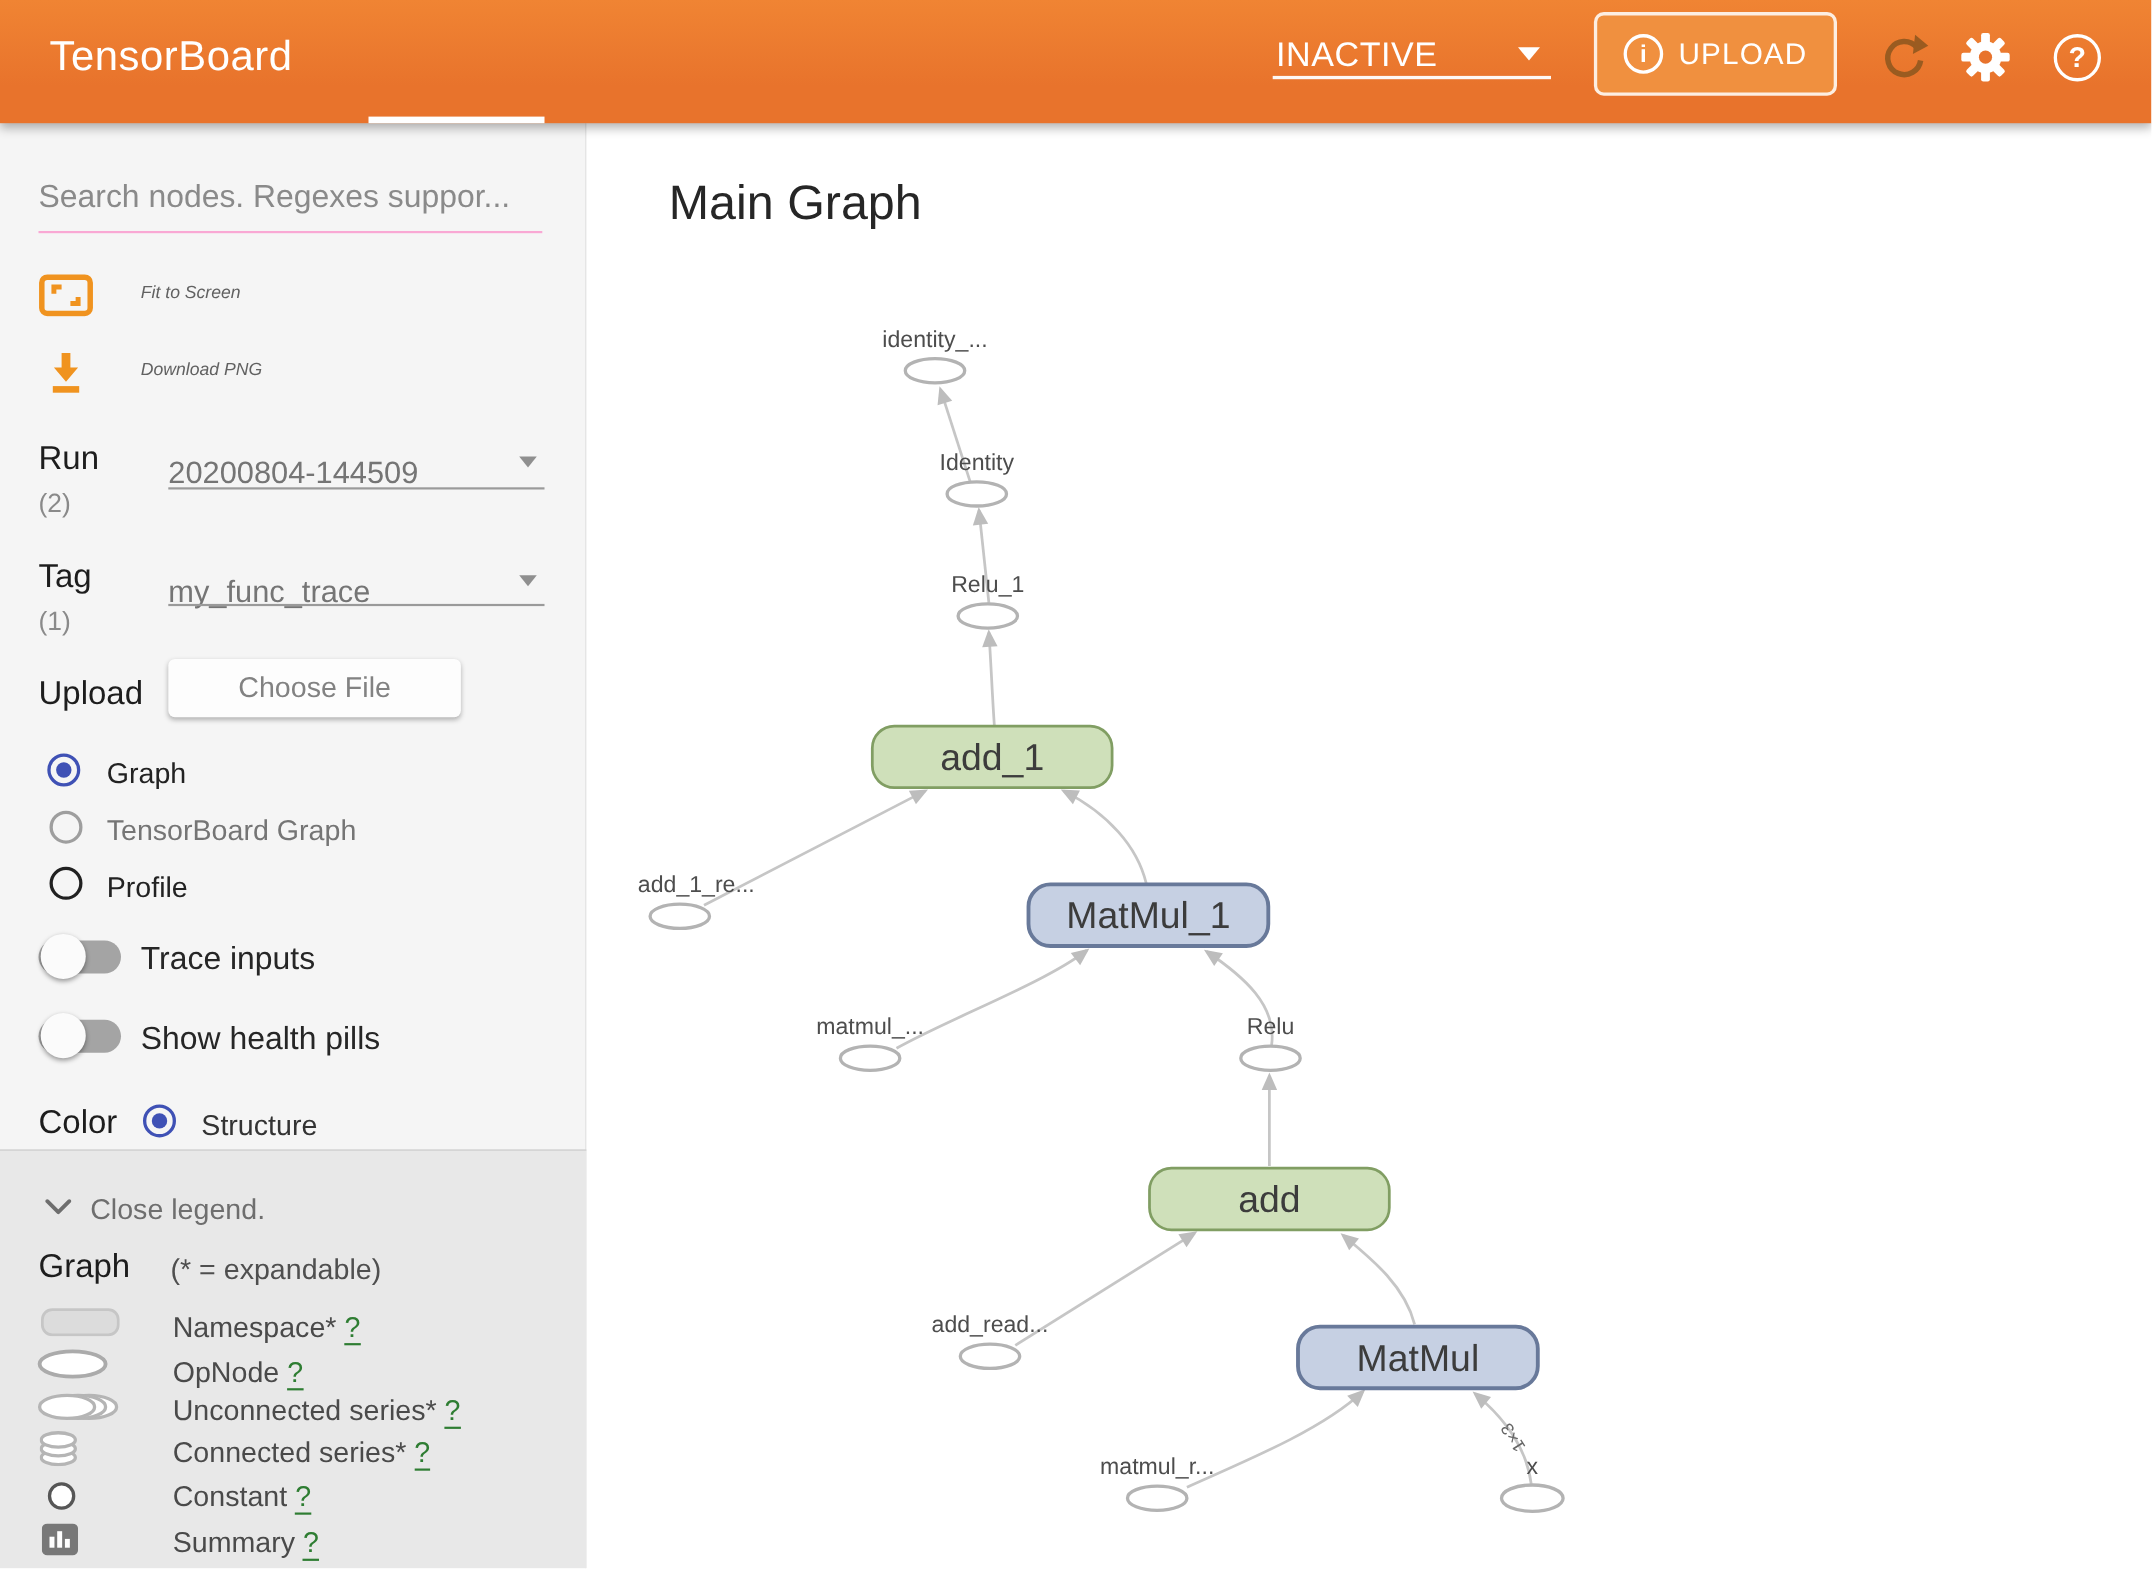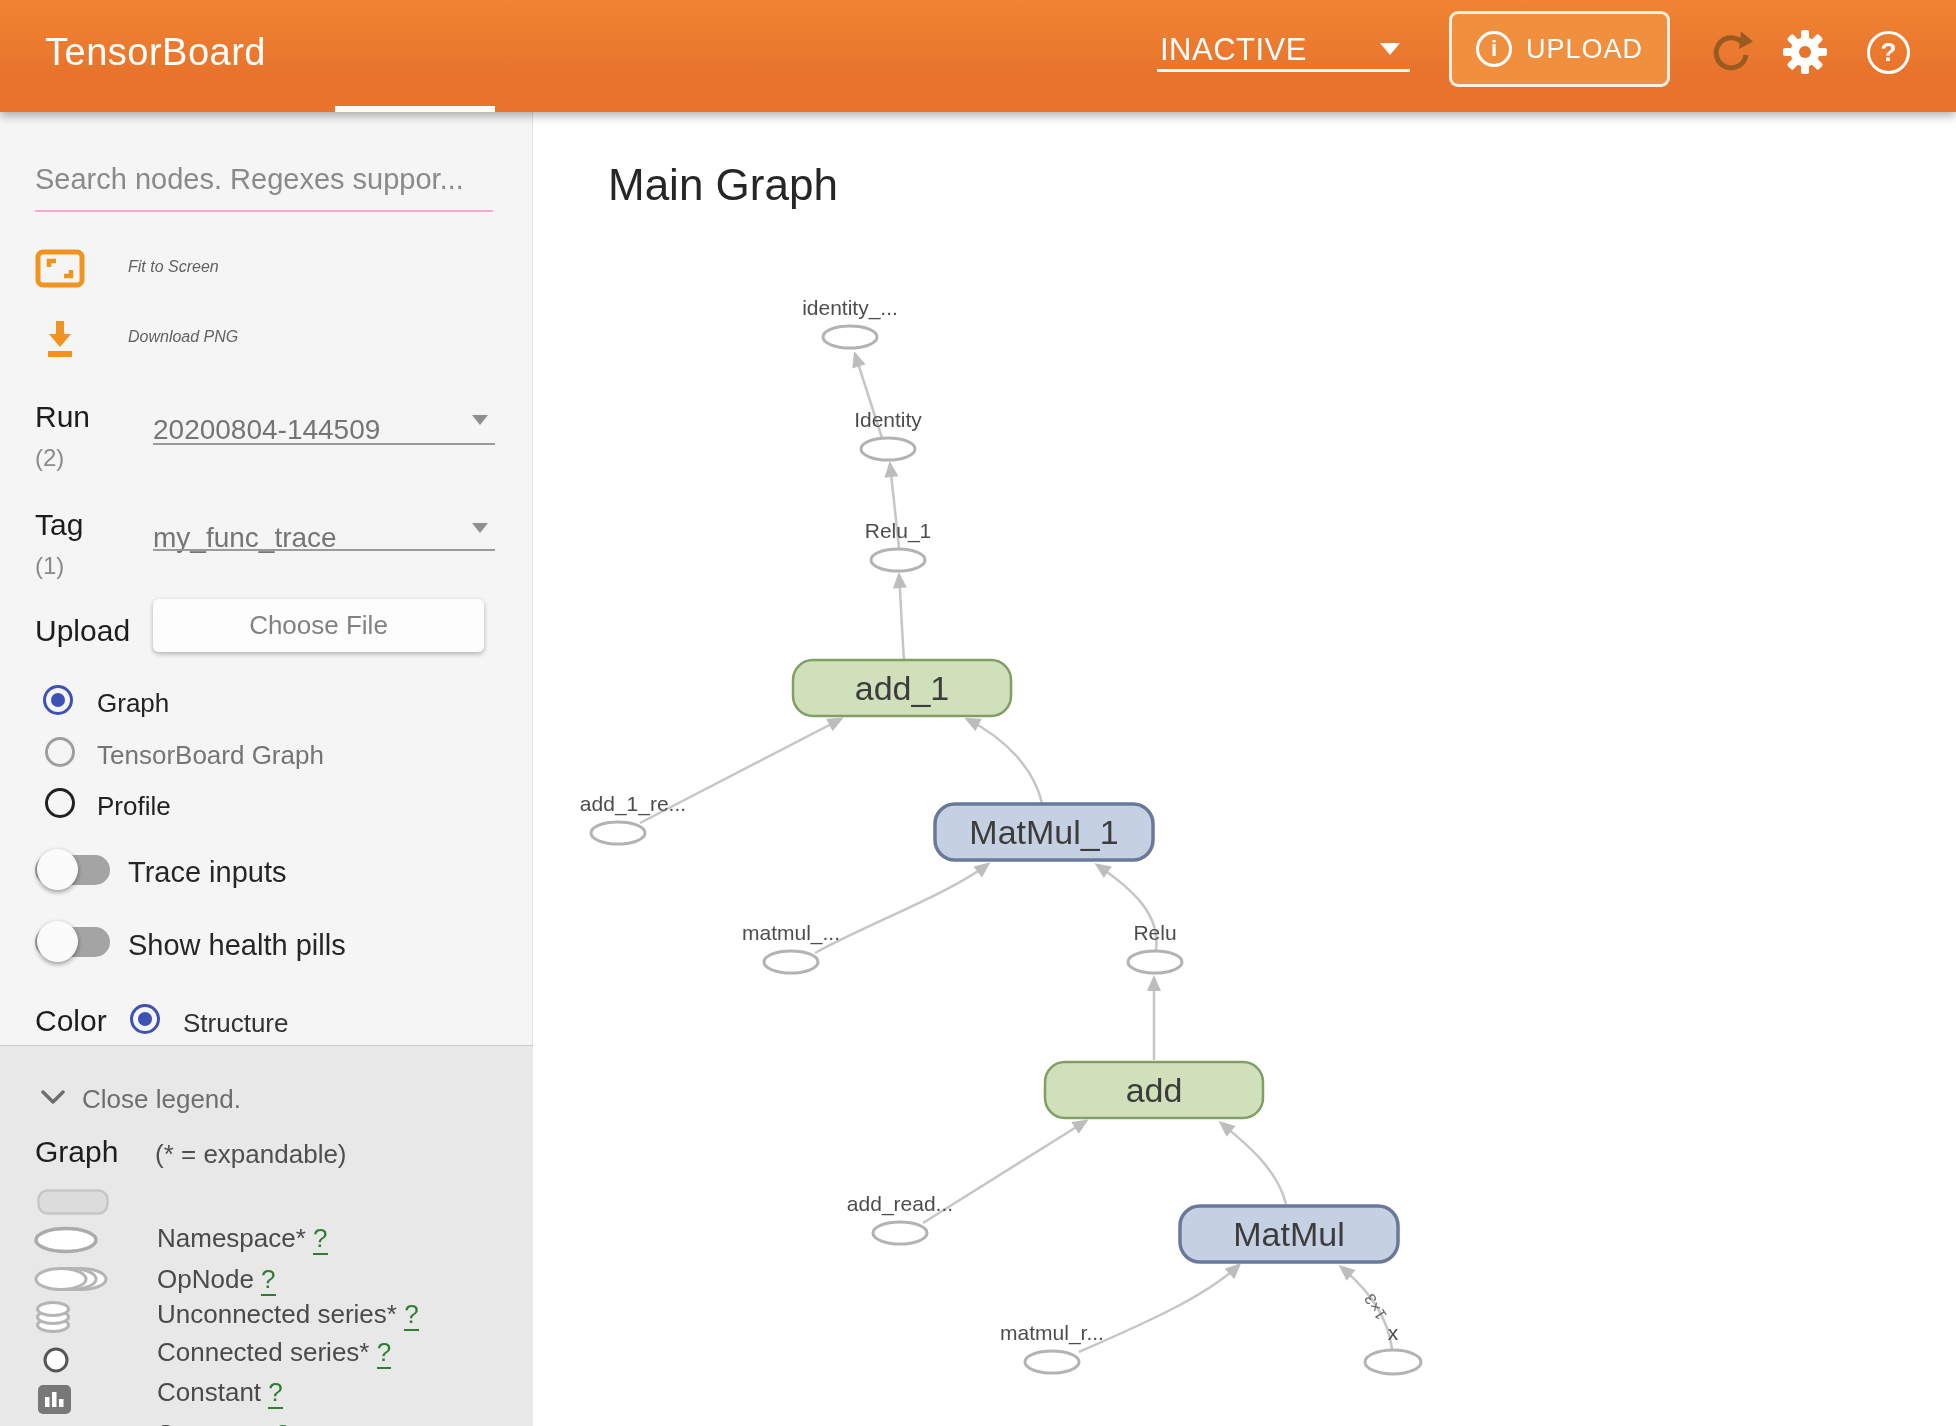--- a/index.html
+++ b/index.html
@@ -47,7 +47,7 @@
   .field-underline{height:2px;background:#9a9a9a;}
   .caret-gray{width:0;height:0;border-left:8px solid transparent;border-right:8px solid transparent;
               border-top:10px solid #8f8f8f;}
-  .choose-btn{left:153px;top:599px;width:331px;height:53px;background:#fdfdfd;border-radius:6px;
+  .choose-btn{left:153px;top:599px;width:266px;height:53px;background:#fdfdfd;border-radius:6px;
               box-shadow:0 2px 5px rgba(0,0,0,.28);display:flex;align-items:center;justify-content:center;
               font-size:26px;color:#828282;cursor:pointer;}
   .radio{width:30px;height:30px;border-radius:50%;box-sizing:border-box;border:3px solid #9e9e9e;cursor:pointer;}

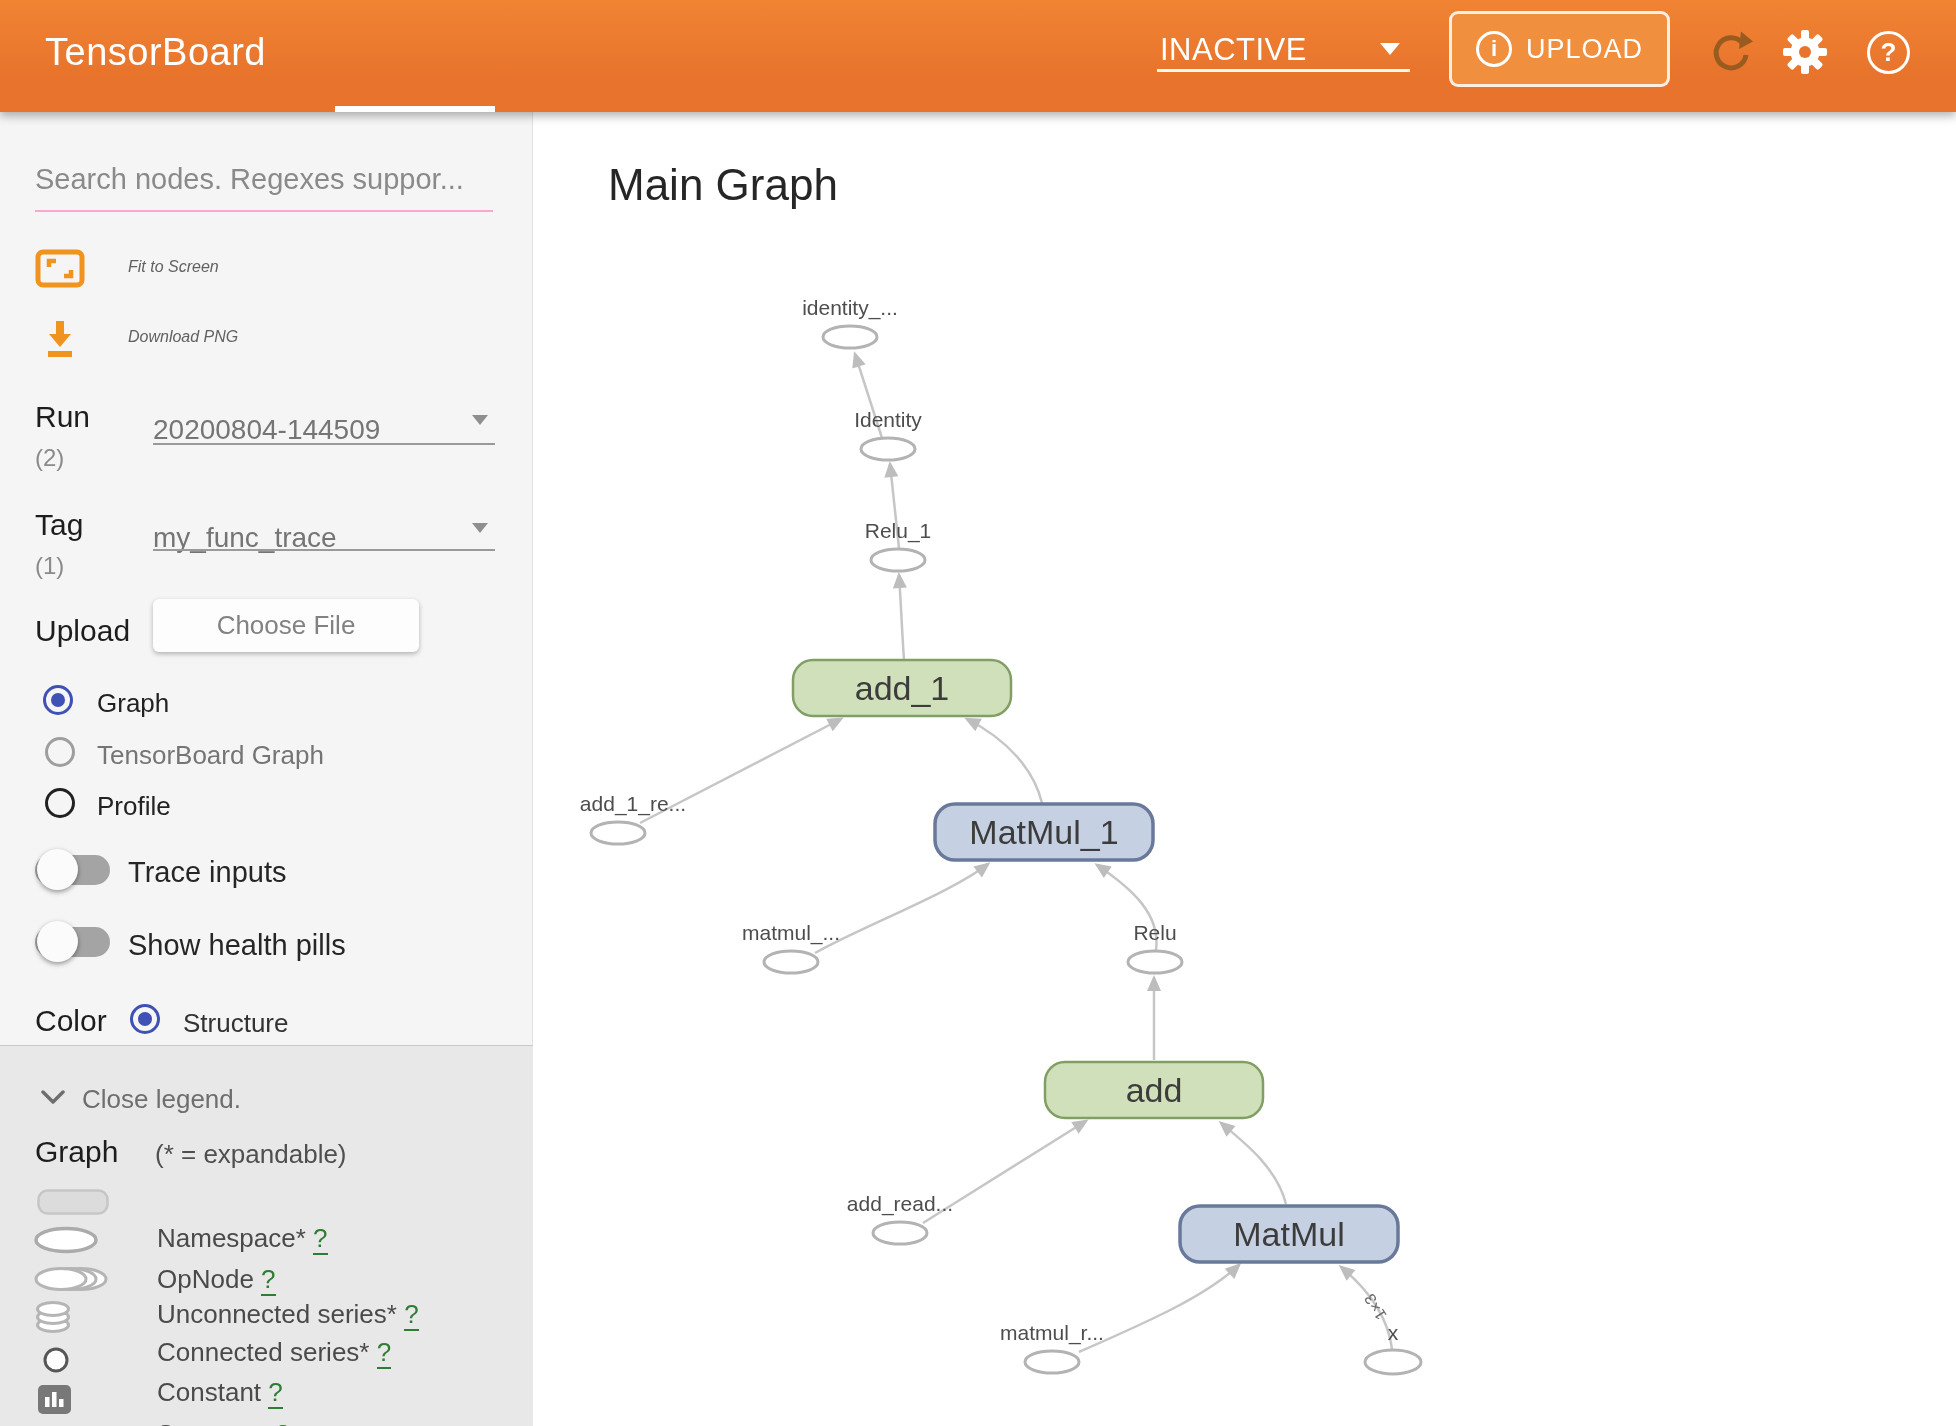--- a/index.html
+++ b/index.html
@@ -63,7 +63,7 @@
   .legend-close{font-size:26px;color:#6e6e6e;cursor:pointer;}
   .legend-heading{font-size:30px;color:#1d1d1d;}
   .legend-note{font-size:26px;color:#4f4f4f;}
-  .legend-row-label{font-size:26px;color:#4a4a4a;margin-top:32px;}
+  .legend-row-label{font-size:26px;color:#4a4a4a;}
   .qlink{color:var(--help-green);border-bottom:2px solid var(--help-green);cursor:pointer;}
 
   

